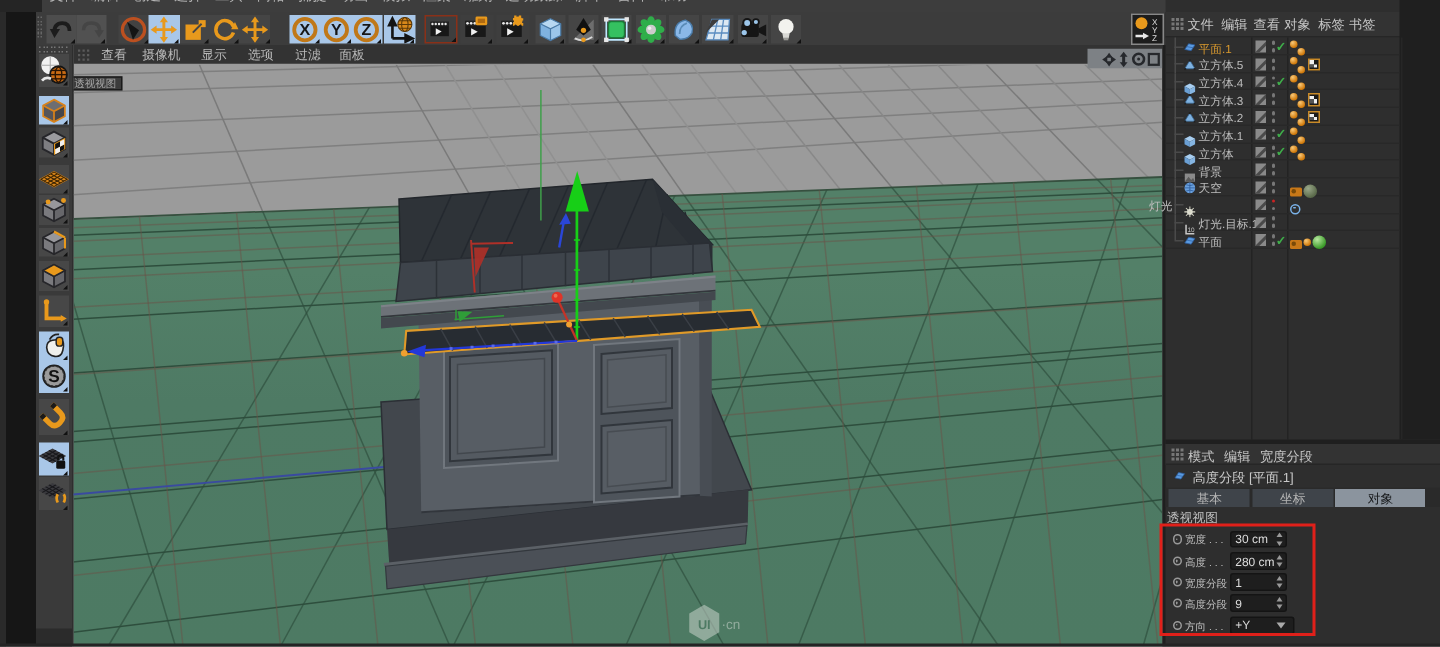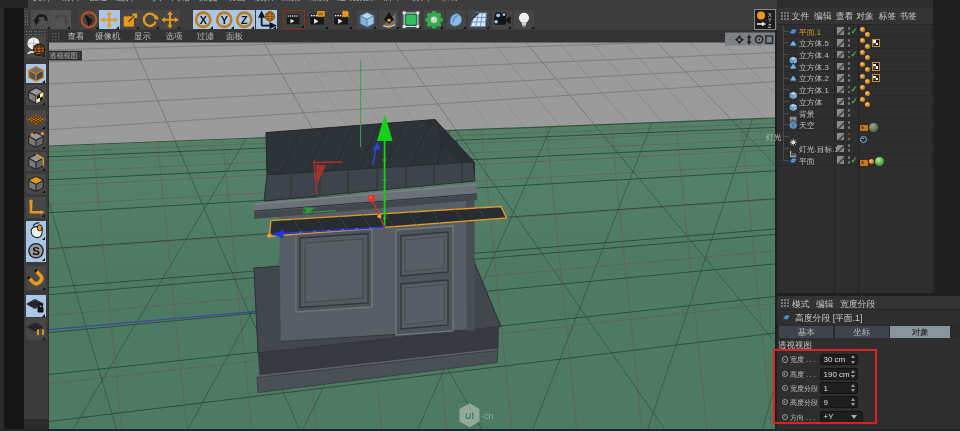--- a/index.html
+++ b/index.html
@@ -941,7 +941,7 @@
   </div>
 <div style="position:absolute;left:790px;top:369.8px;font-size:7px;color:#c0c0c0;white-space:nowrap">高度 . . .</div>
 <div style="position:absolute;left:820.4px;top:368.2px;width:37.5px;height:11.5px;background:#1e1e1e;border:1px solid #141414;border-radius:2px;box-sizing:border-box"></div>
-<div style="position:absolute;left:823.5px;top:369.6px;font-size:8px;color:#dddddd">190 cm</div>
+<div style="position:absolute;left:823.5px;top:369.6px;font-size:8px;color:#dddddd">280 cm</div>
 <div style="position:absolute;left:850.9px;top:369.5px;width:0;height:0;border-left:2.5px solid transparent;border-right:2.5px solid transparent;border-bottom:3px solid #999"></div>
 <div style="position:absolute;left:850.9px;top:375.0px;width:0;height:0;border-left:2.5px solid transparent;border-right:2.5px solid transparent;border-top:3px solid #999"></div>
 <div style="position:absolute;left:781.5px;top:384.90000000000003px;width:6.4px;height:6.4px;border-radius:50%;border:1px solid #999;box-sizing:border-box">

